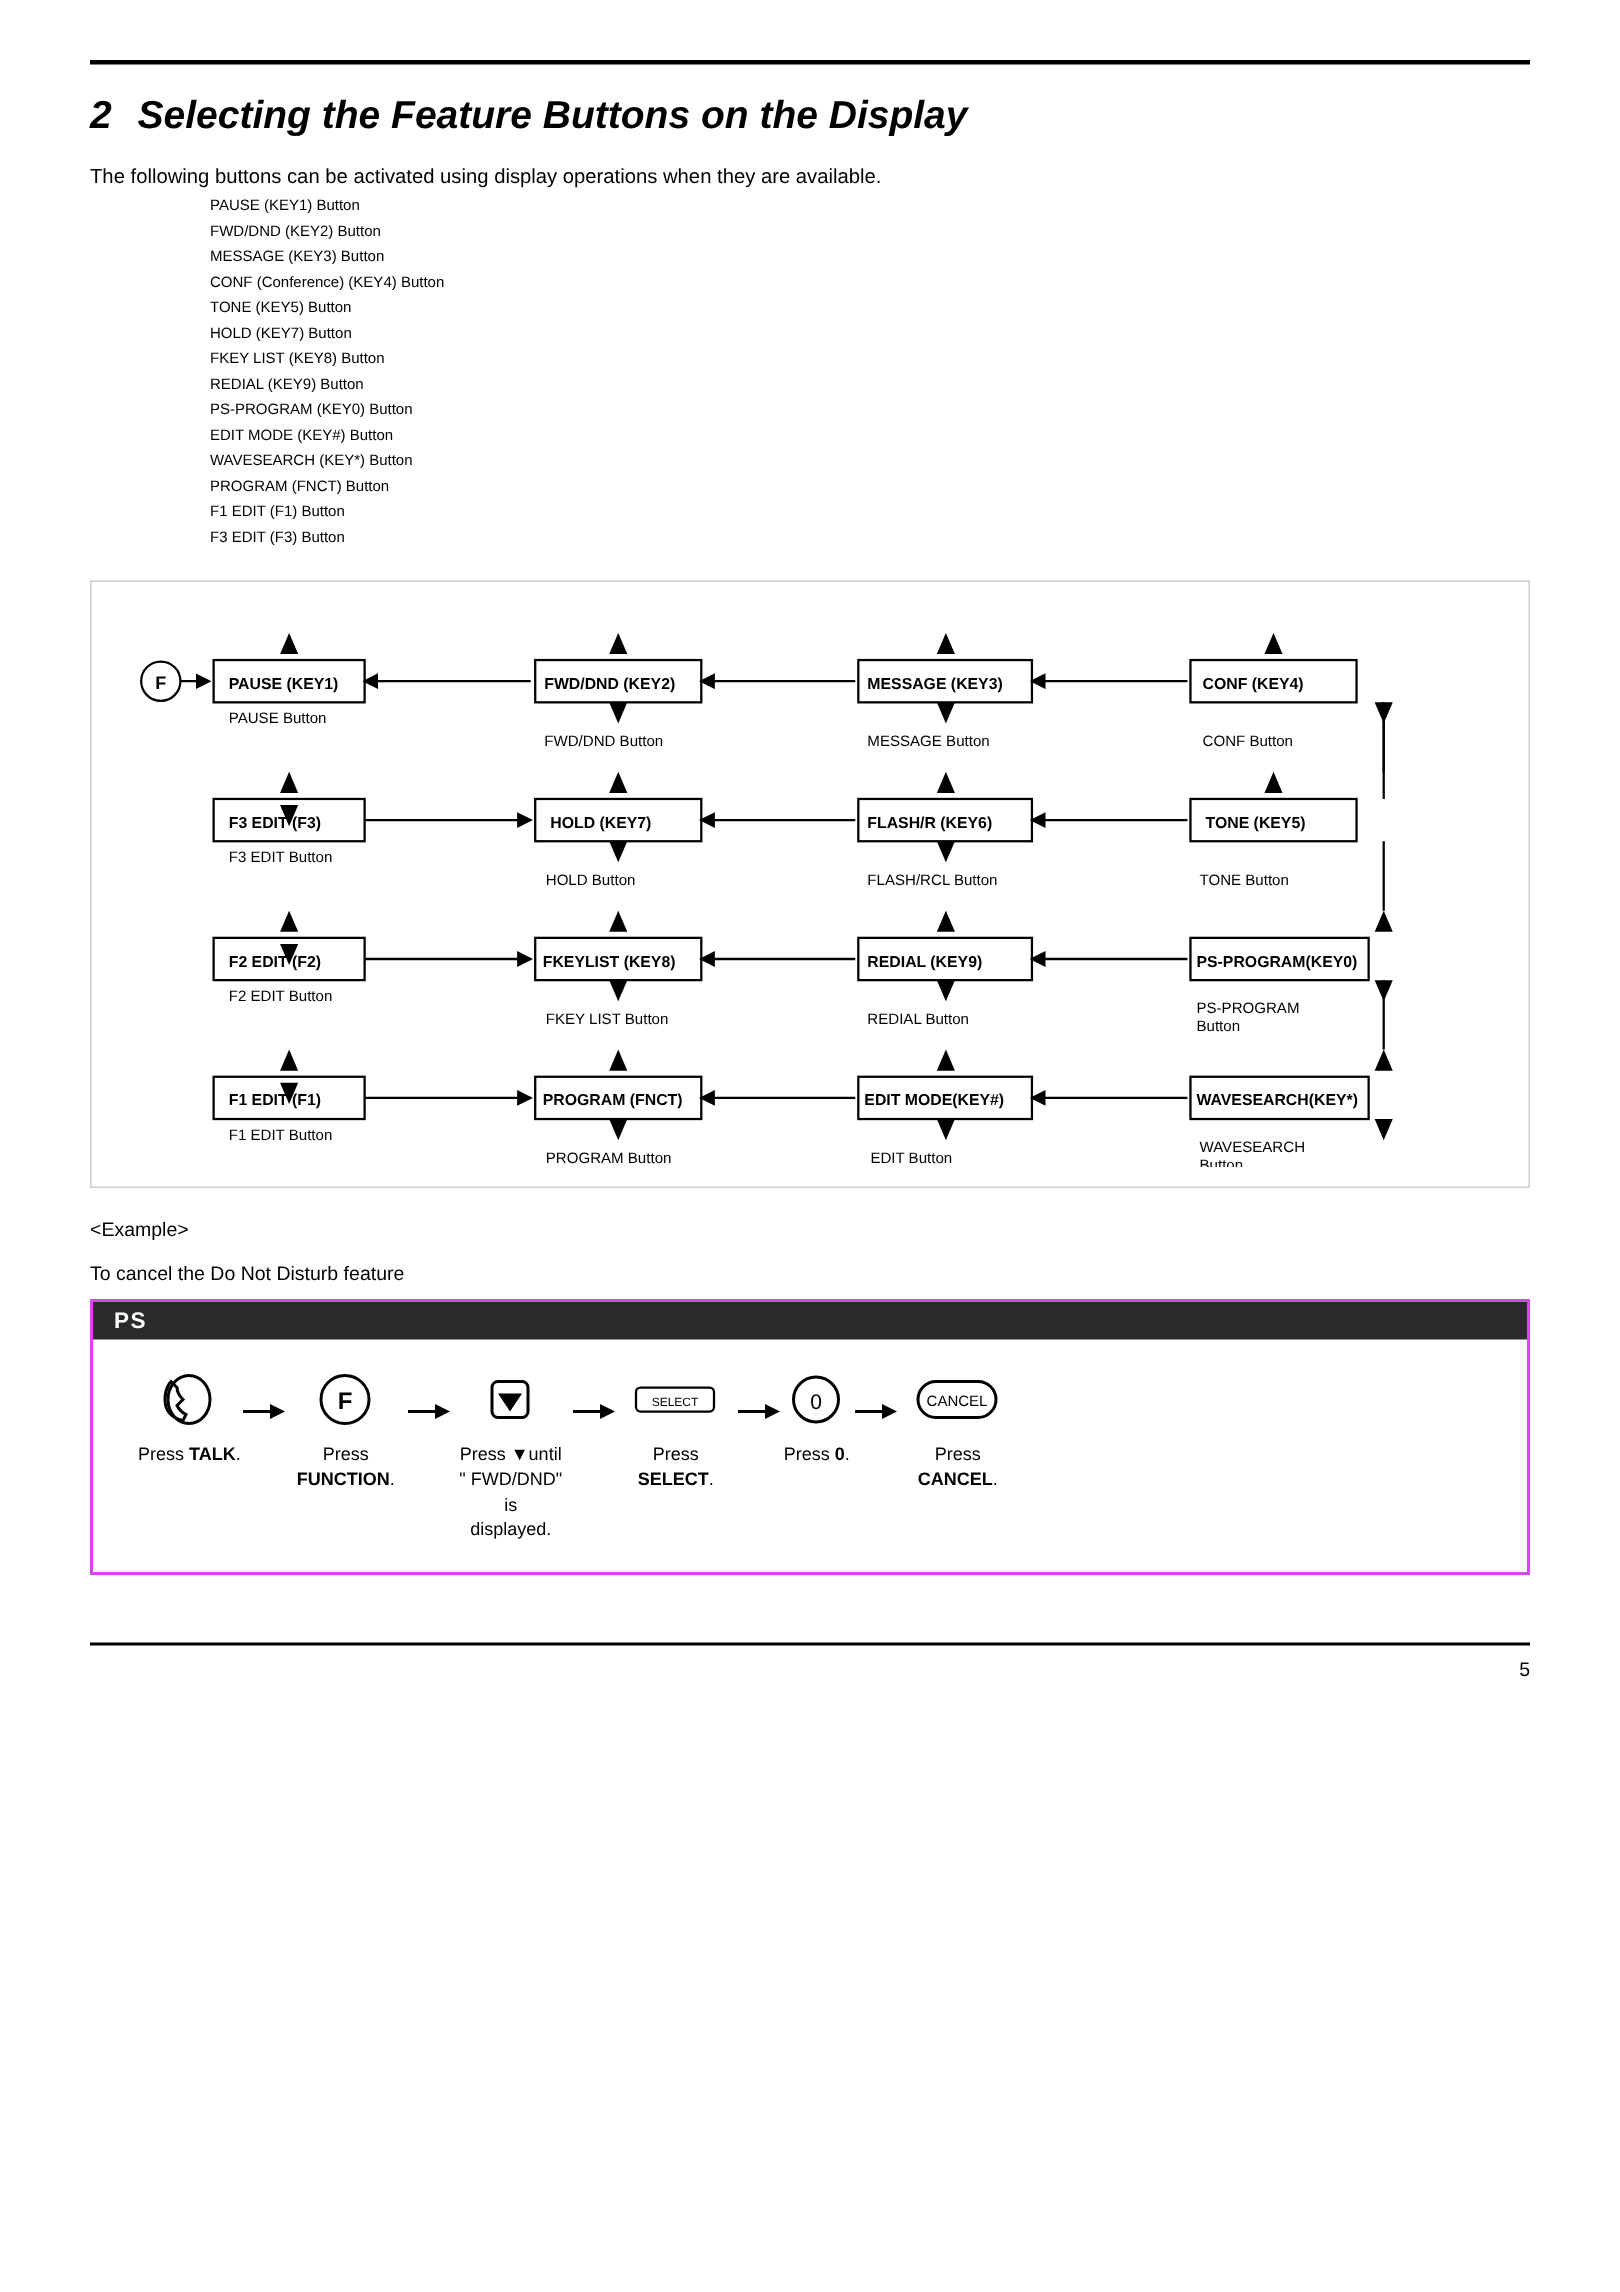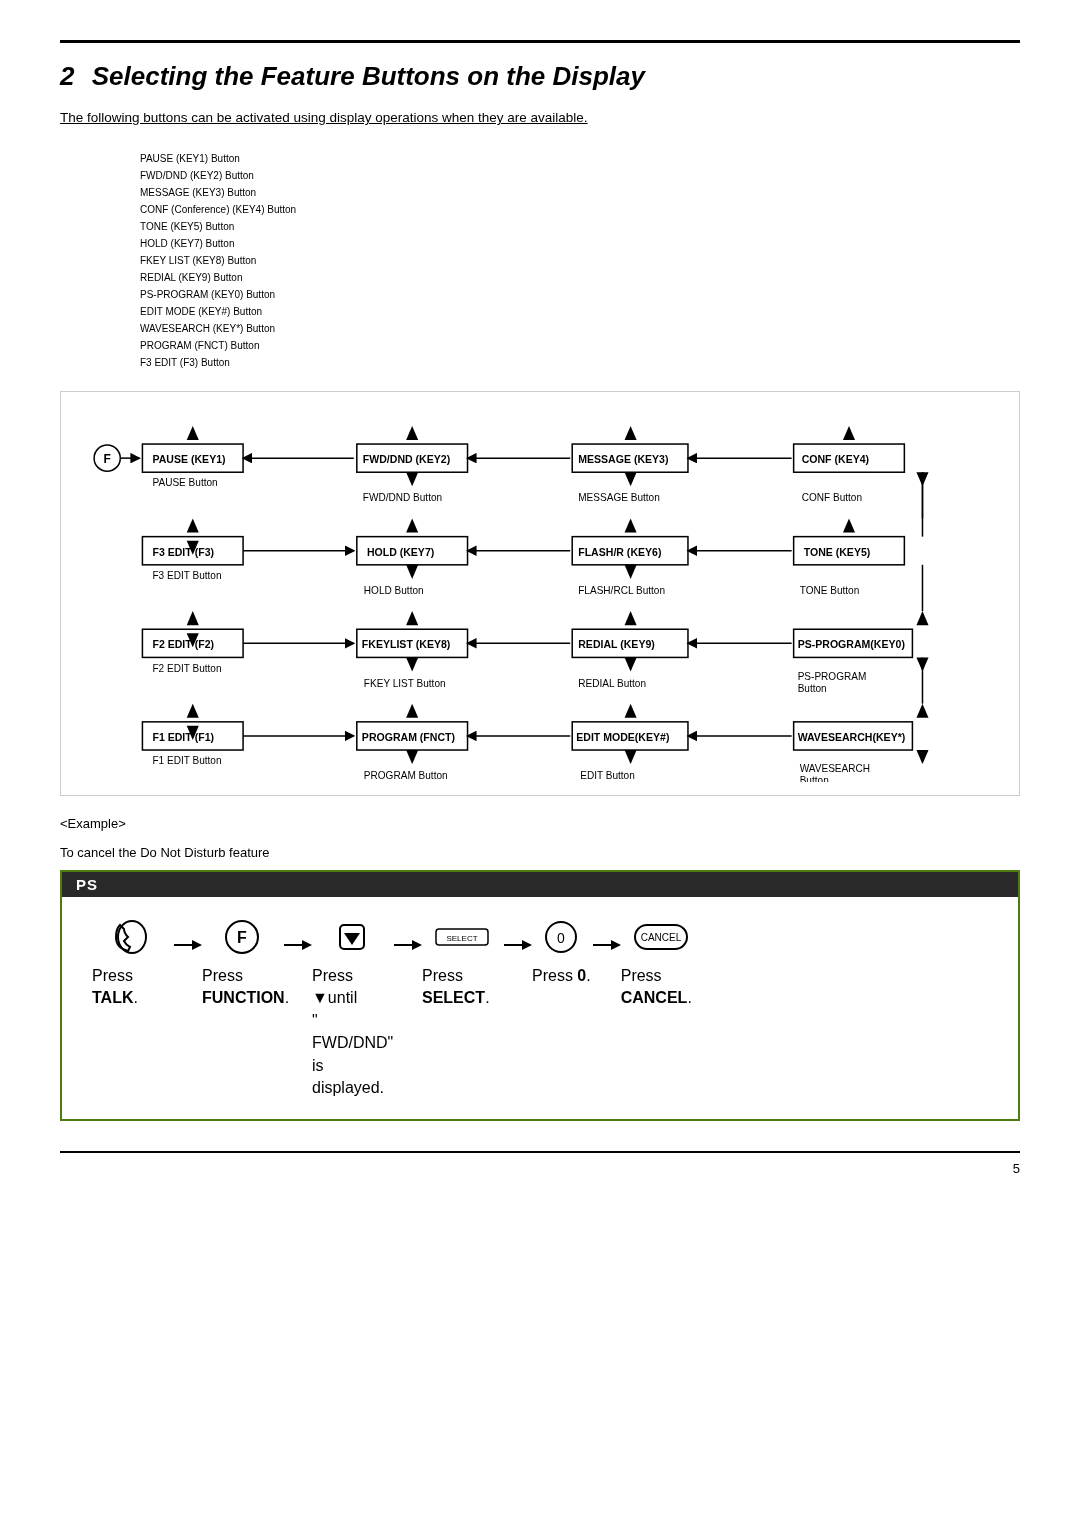--- a/index.html
+++ b/index.html
@@ -32,8 +32,7 @@
 
     .intro-text {
       font-size: 13.5px;
-      margin-bottom: 25px;
-      text-decoration: underline;
+      margin-bottom: 4px;
     }
 
     .button-list {

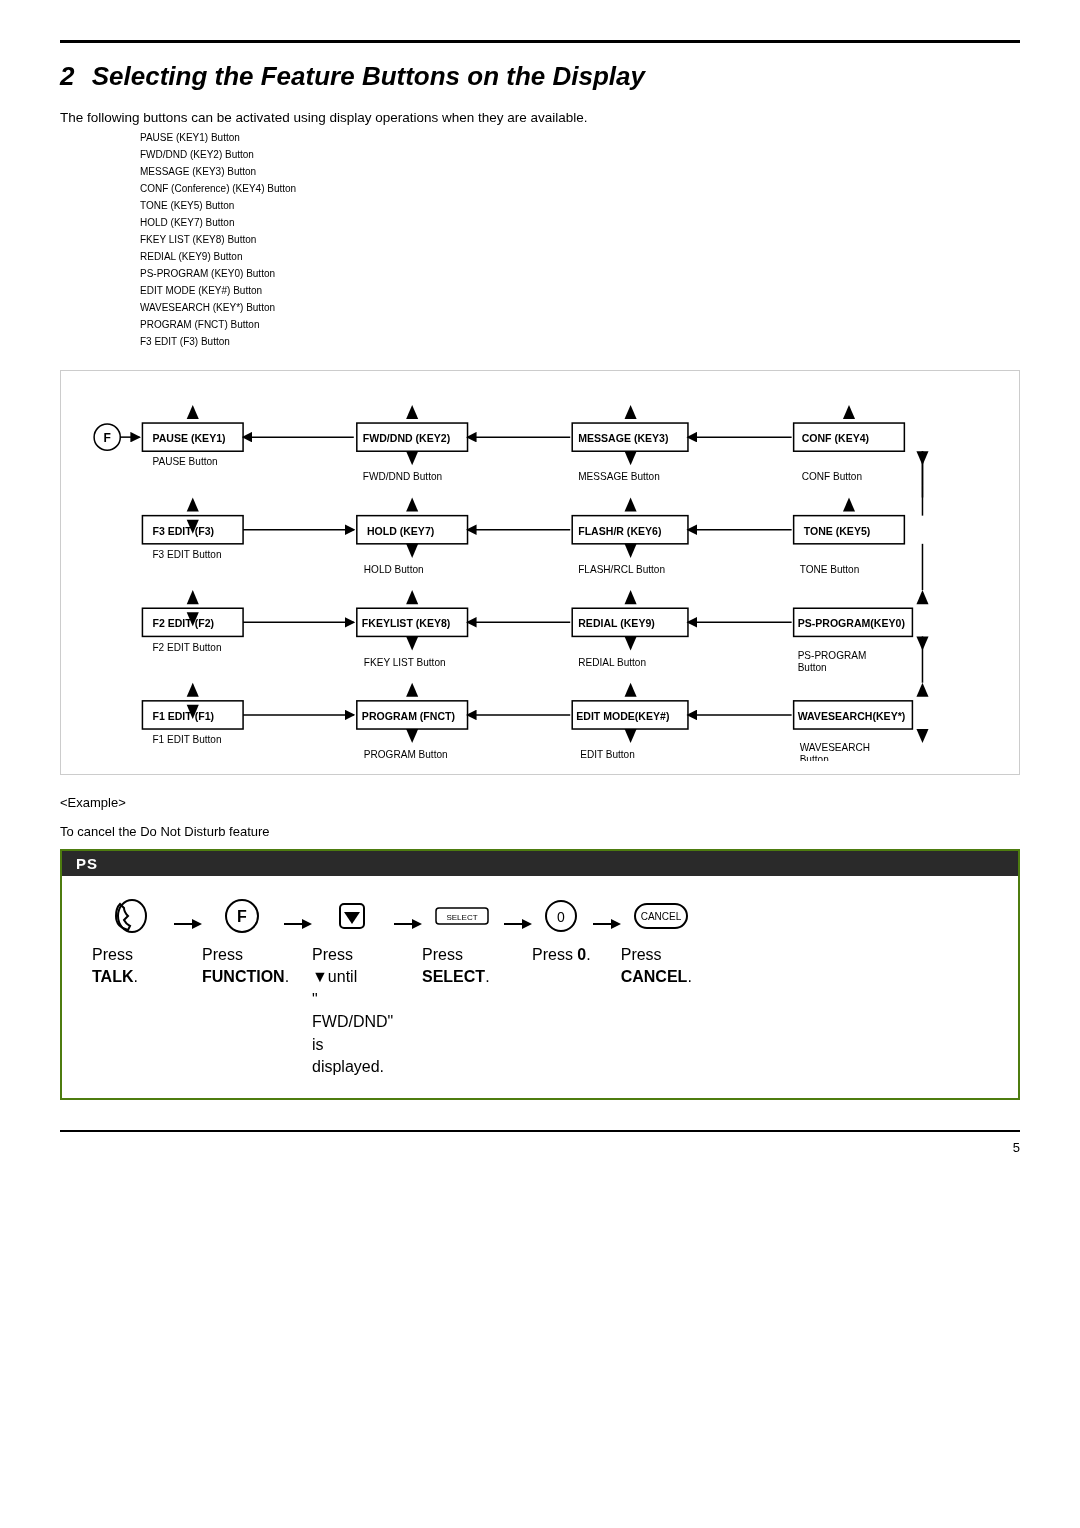--- a/index.html
+++ b/index.html
@@ -152,6 +152,7 @@
   <div>EDIT MODE (KEY#) Button</div>
   <div>WAVESEARCH (KEY*) Button</div>
   <div>PROGRAM (FNCT) Button</div>
+  <div>F1 EDIT (F1) Button</div>
   <div>F3 EDIT (F3) Button</div>
 </div>
 

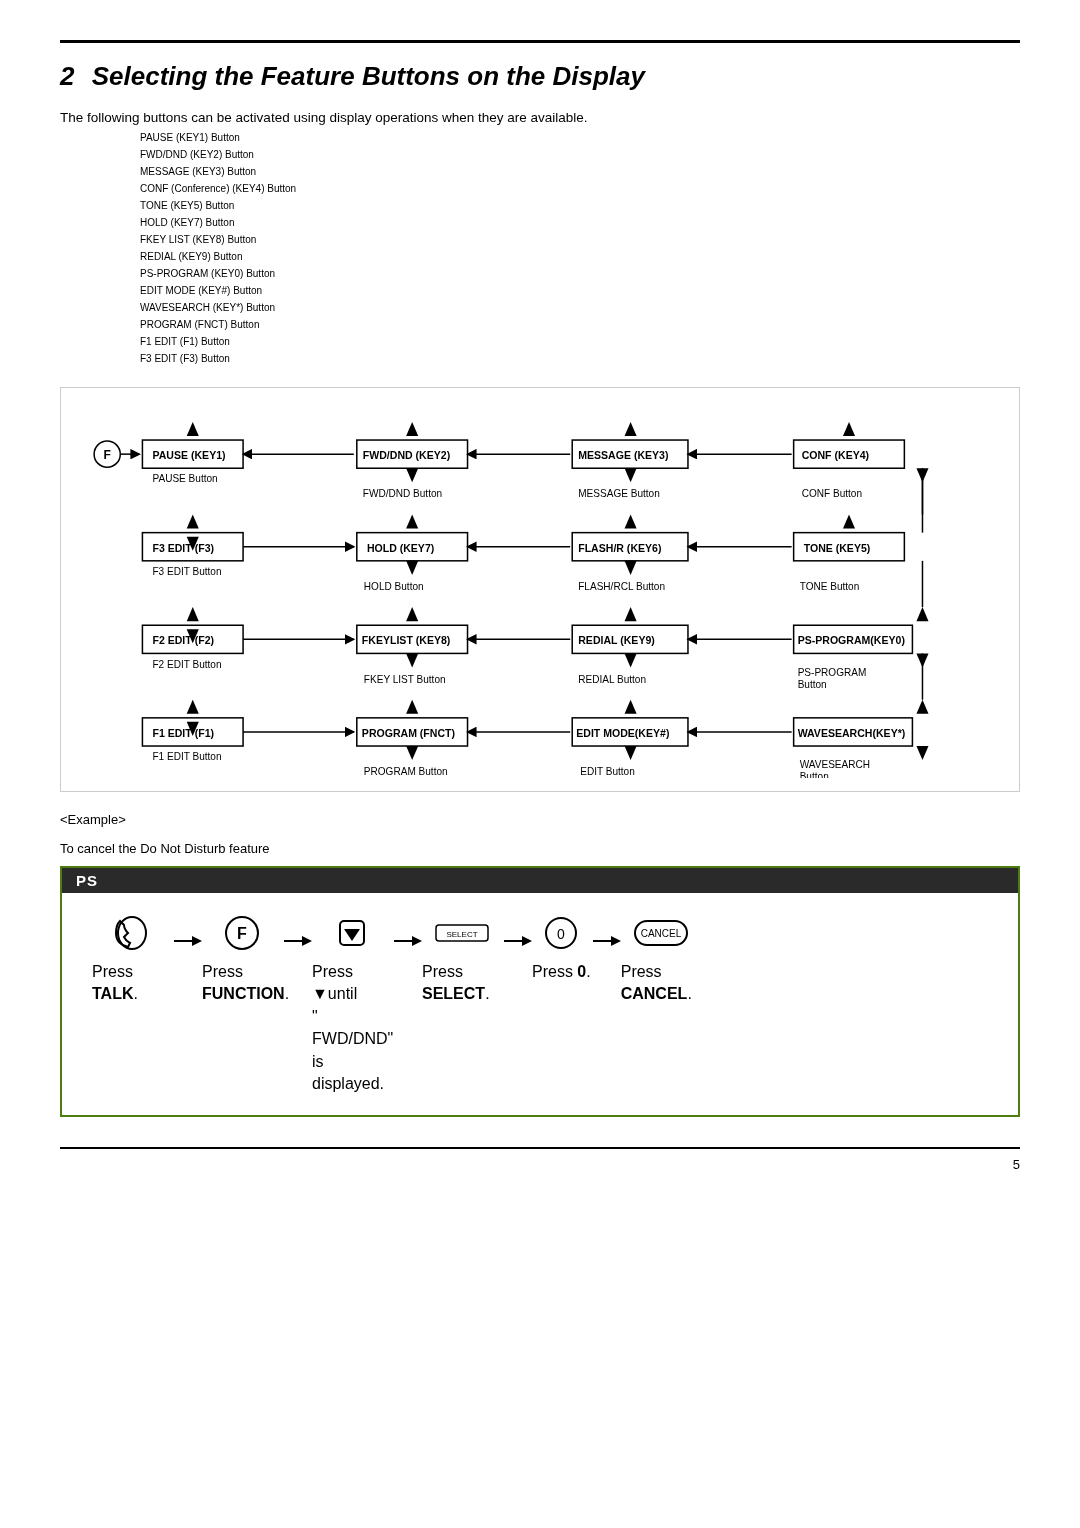--- a/index.html
+++ b/index.html
@@ -68,9 +68,9 @@
 
     
     .ps-box {
-      border: 2px solid #4d7c0f;
+      border: 2px solid #d946ef;
       background: #fff;
-      margin-bottom: 30px;
+      margin-bottom: 45px;
     }
 
     .ps-header {

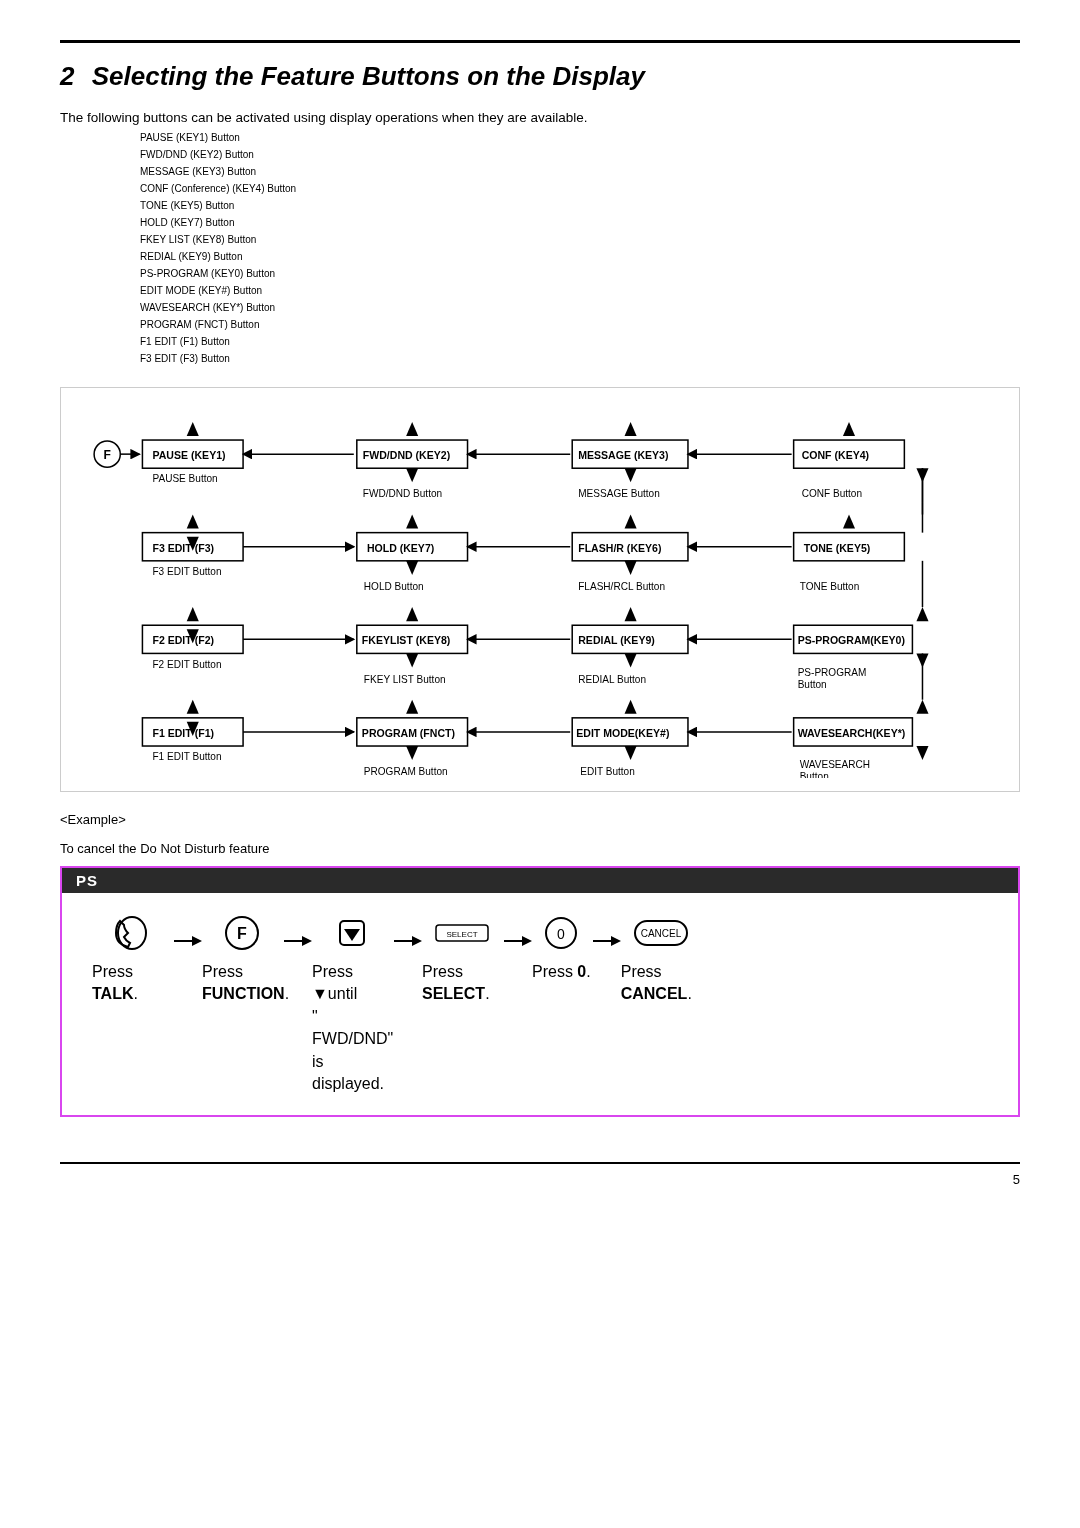--- a/index.html
+++ b/index.html
@@ -113,8 +113,8 @@
     }
 
     .step-label {
-      font-size: 16px;
-      text-align: left;
+      font-size: 12px;
+      text-align: center;
       max-width: 80px;
       line-height: 1.4;
     }

